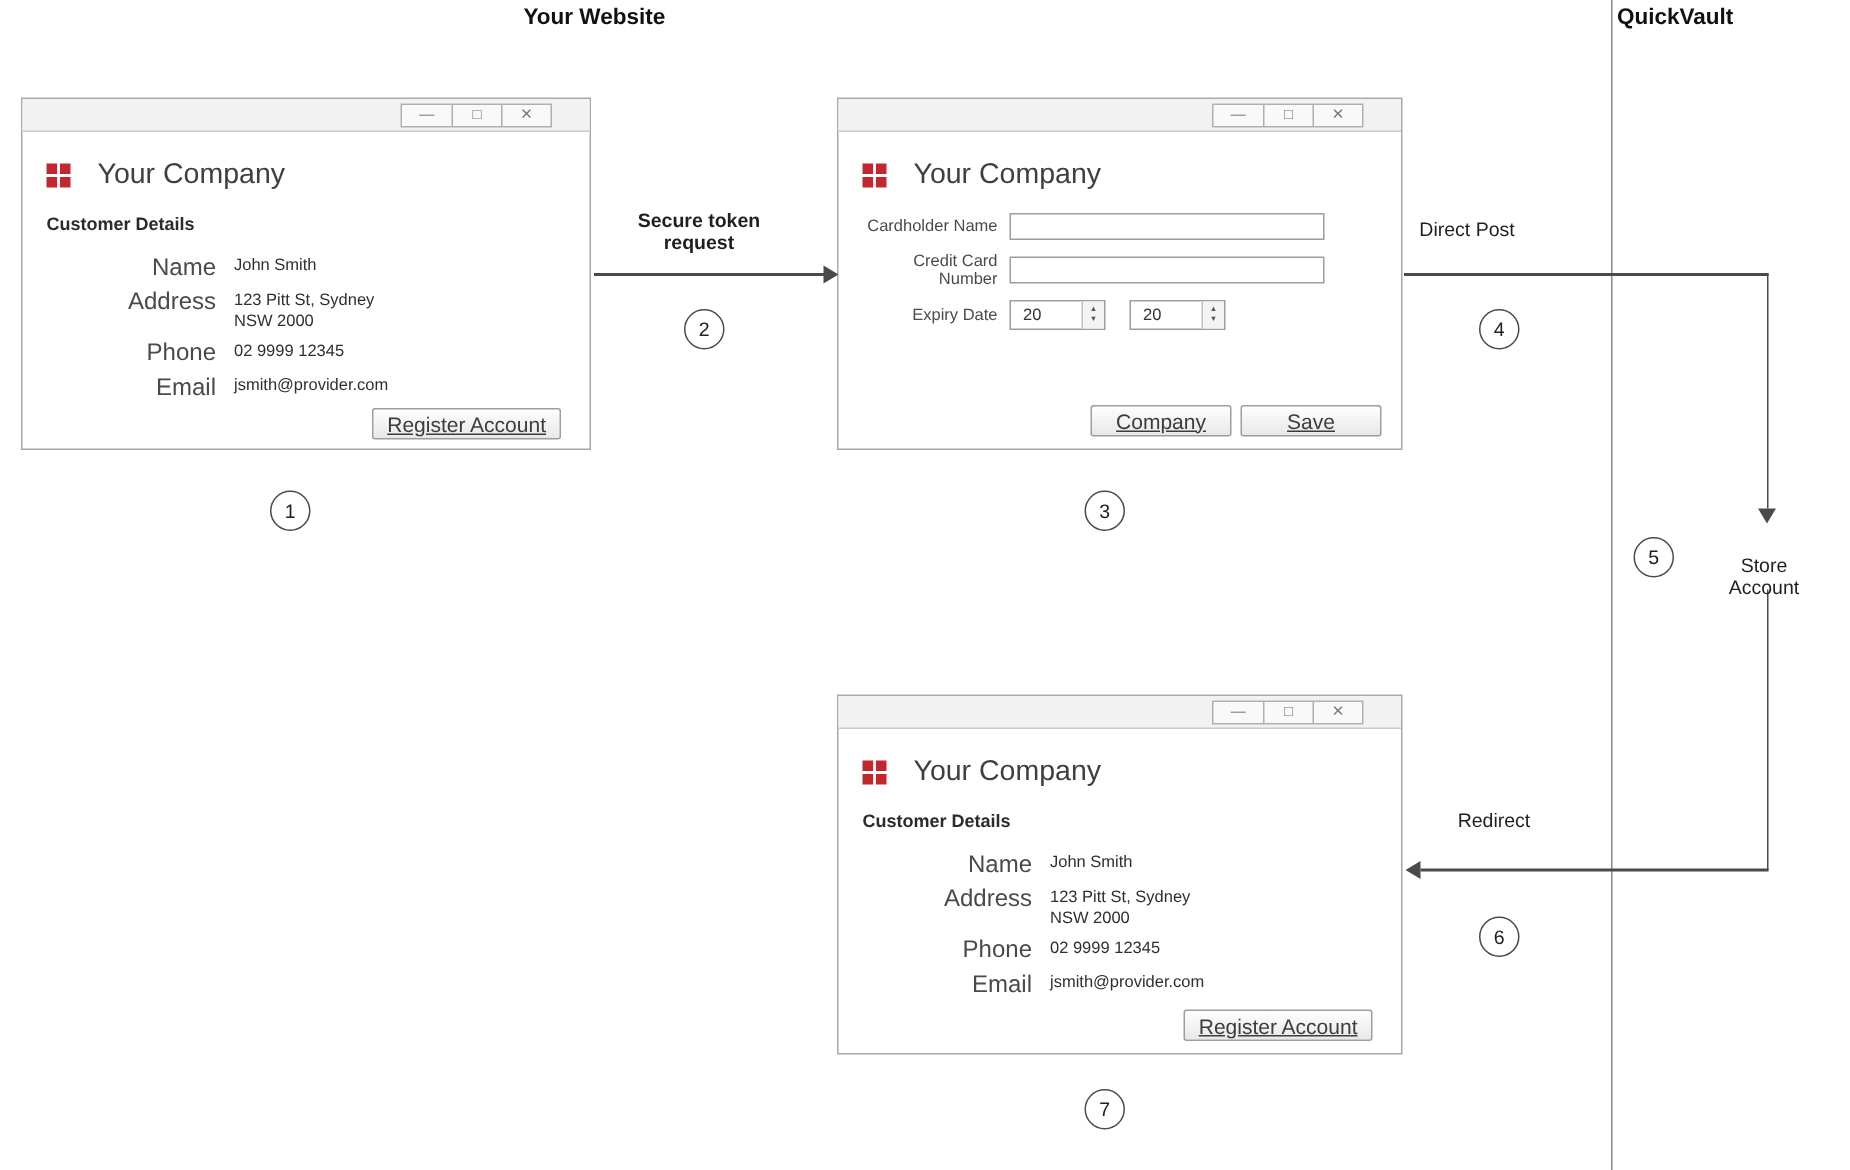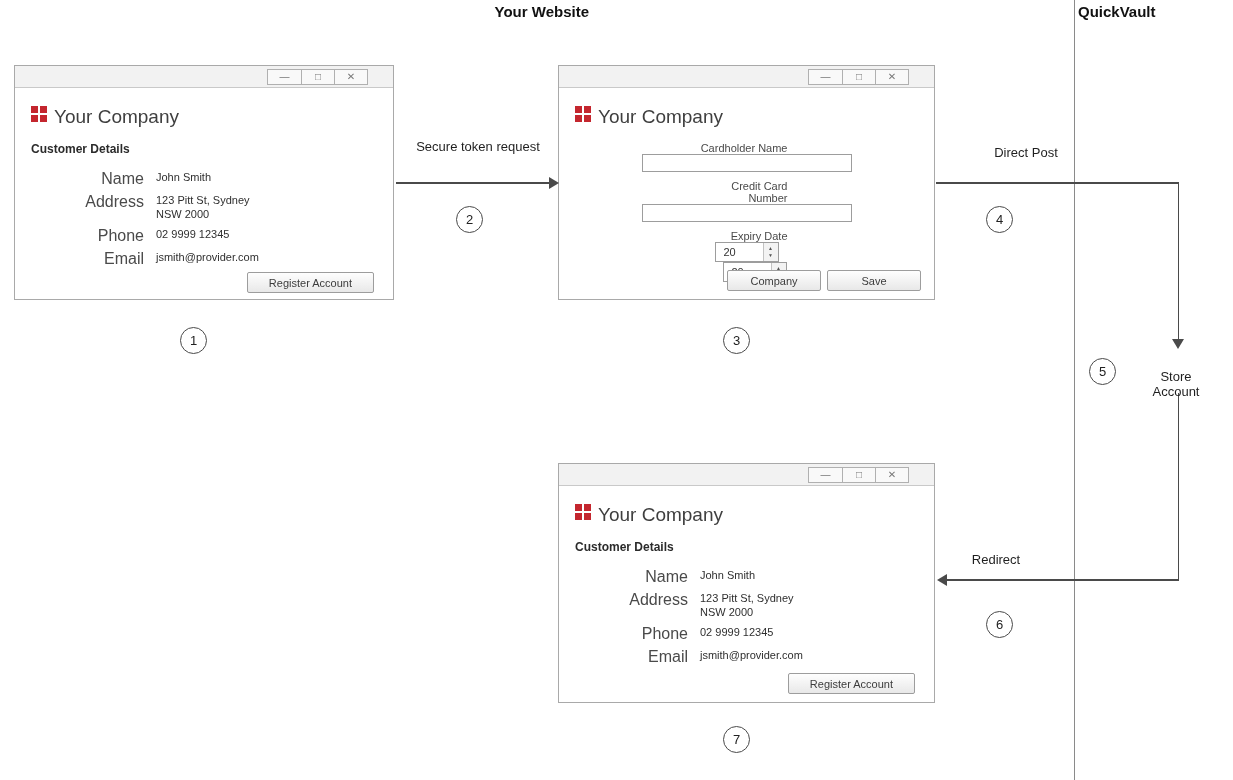--- a/index.html
+++ b/index.html
@@ -10,7 +10,7 @@
 
   
   .lane-title { position:absolute; top:3px; font-weight:bold; font-size:15px; color:#111; }
-  .lane-title.website { left:349px; width:240px; text-align:right; }
+  .lane-title.website { left:349px; width:240px; text-align:left; }
   .lane-title.vault { left:1078px; }
   .lifeline { position:absolute; left:1074px; top:0; width:1px; height:780px; background:#8a8a8a; }
 

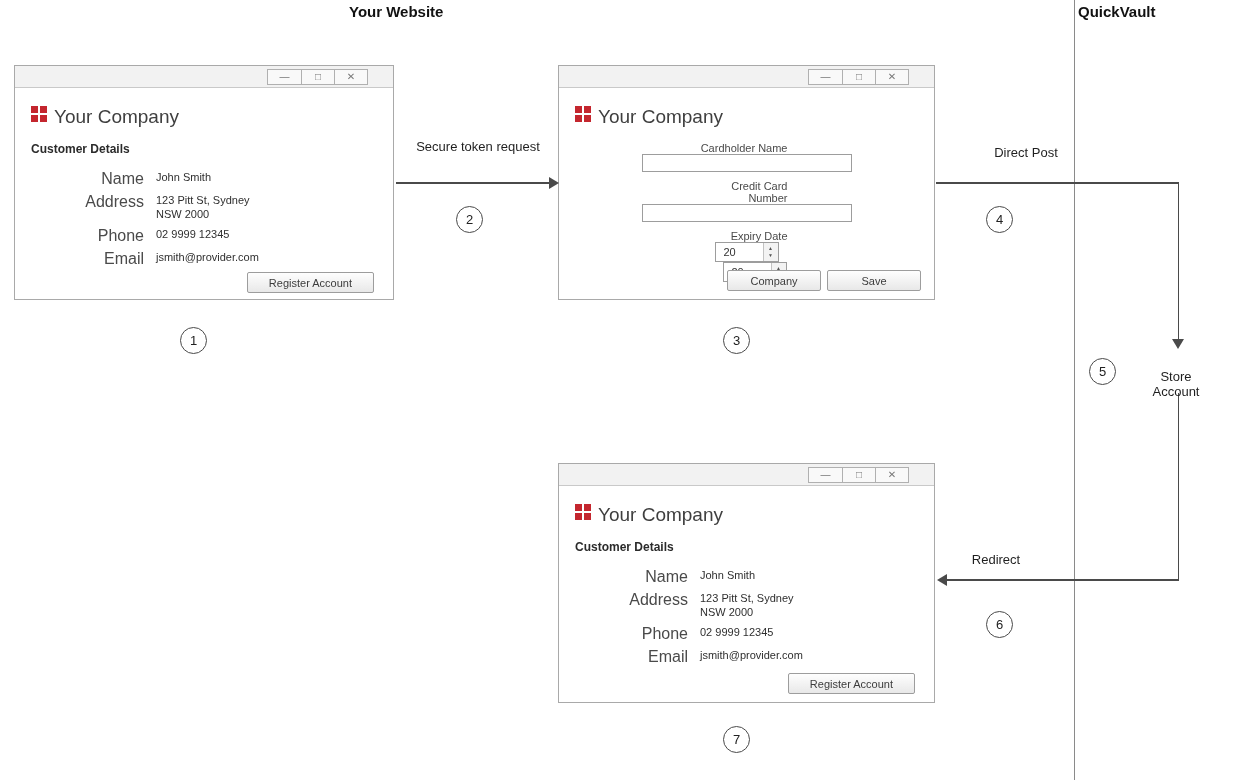--- a/index.html
+++ b/index.html
@@ -21,7 +21,7 @@
   .ctrl { width:33px; display:flex; align-items:center; justify-content:center; font-size:10px; line-height:1; color:#777; cursor:default; }
   .ctrl + .ctrl { border-left:1px solid #b0b0b0; }
   .win-body { position:relative; padding:14px 16px 0; height:calc(100% - 22px); }
-  .brand { display:flex; align-items:flex-start; gap:7px; margin:4px 0 14px; }
+  .brand { display:flex; align-items:center; gap:18px; margin:4px 0 14px; }
   .logo { display:grid; grid-template-columns:7px 7px; grid-template-rows:7px 7px; gap:2px; }
   .logo span { background:var(--logo-color); }
   .brand-name { font-size:19px; color:#3f3f3f; }

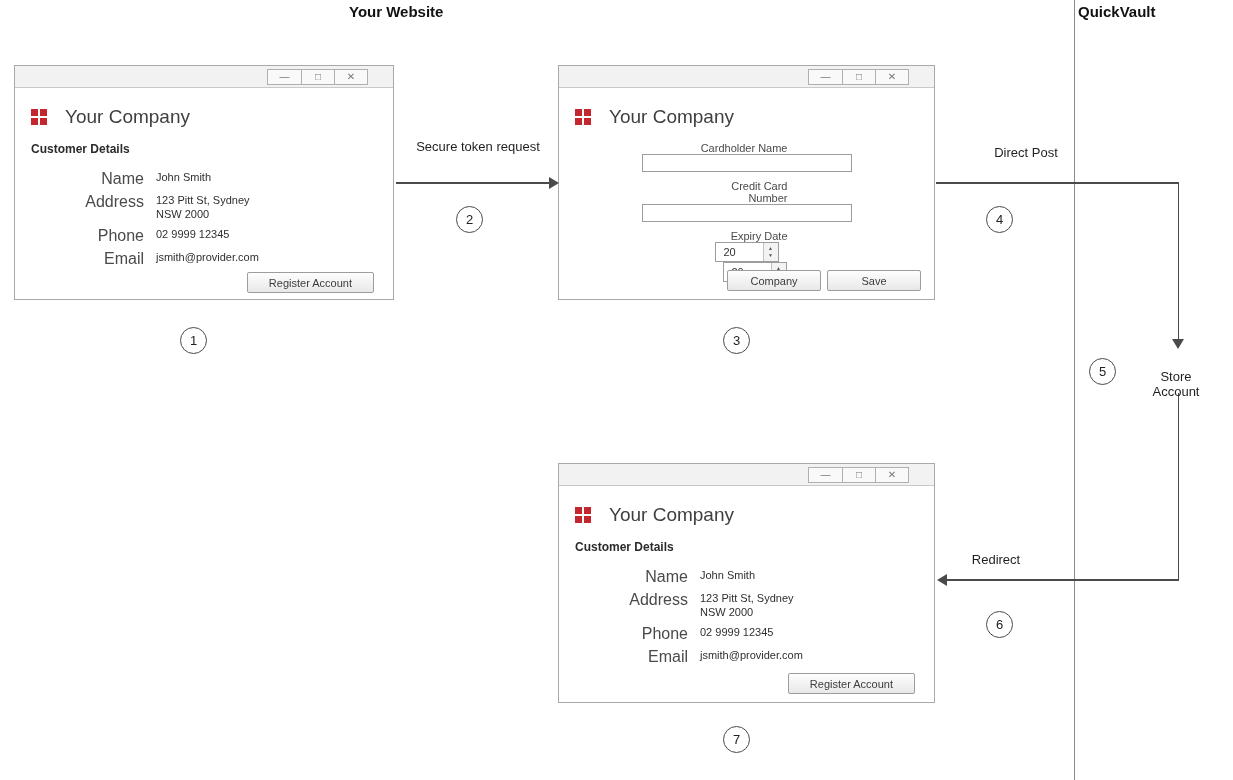--- a/index.html
+++ b/index.html
@@ -206,7 +206,7 @@
   <div class="line" style="left:947px; top:579px; width:232px; height:1.5px;"></div>
   <div class="arr left" style="left:937px; top:574px;"></div>
 
-  <div class="flow-label" style="left:416px; top:139px; width:124px;">Secure token request</div>
+  <div class="flow-label" style="left:404px; top:139px; width:124px;font-weight:bold;">Secure token request</div>
   <div class="flow-label" style="left:976px; top:145px; width:100px;text-align:center;">Direct Post</div>
   <div class="flow-label" style="left:1140px; top:369px; width:72px;">Store Account</div>
   <div class="flow-label" style="left:946px; top:552px; width:100px;">Redirect</div>

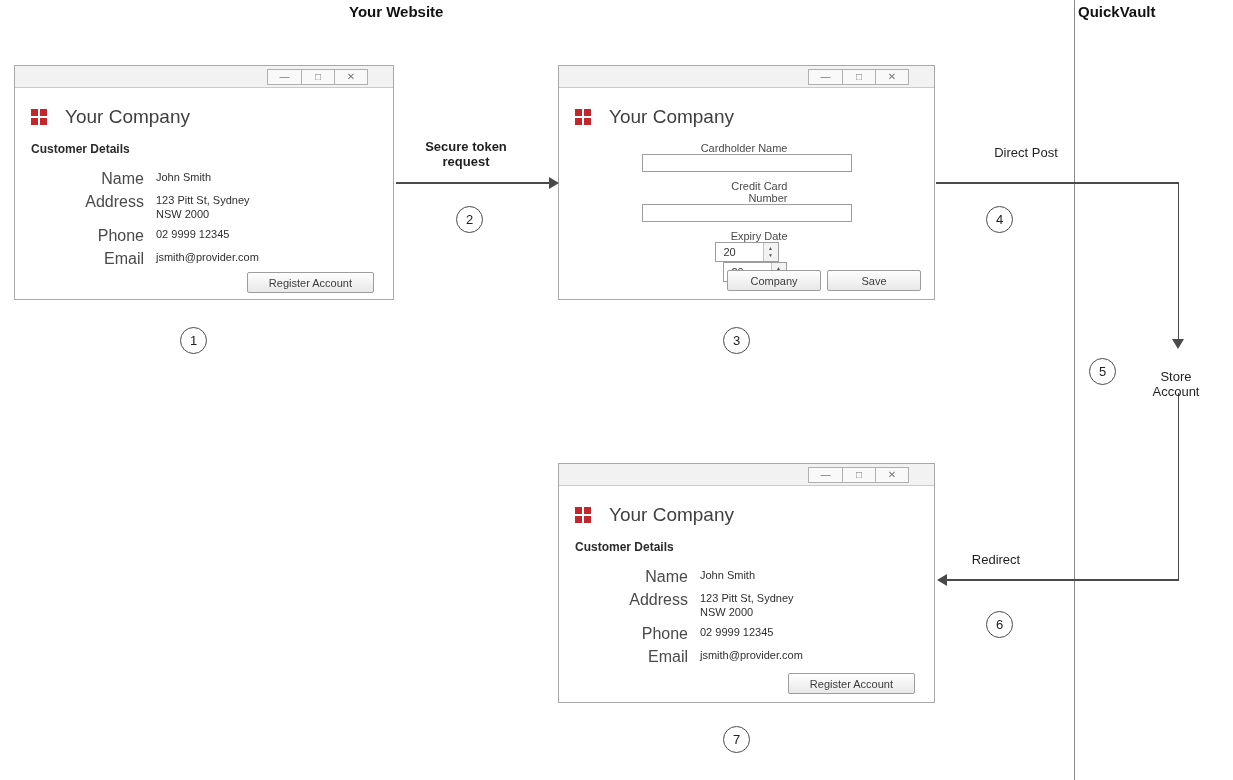--- a/index.html
+++ b/index.html
@@ -34,7 +34,7 @@
   .cust-value { font-size:11px; color:#2f2f2f; max-width:118px; line-height:1.3; }
 
   
-  .acct-row { display:flex; align-items:center; margin-bottom:8px;flex-direction:column; }
+  .acct-row { display:flex; align-items:center; margin-bottom:8px; }
   .acct-row.expiry { margin-top:8px; }
   .acct-label { width:98px; padding-right:8px; flex-shrink:0; text-align:right; font-size:11px; color:#4a4a4a; }
   .text-input { width:210px; height:18px; border:1px solid #9d9d9d; background:#fff; font-size:11px; padding:0 4px; font-family:inherit; }

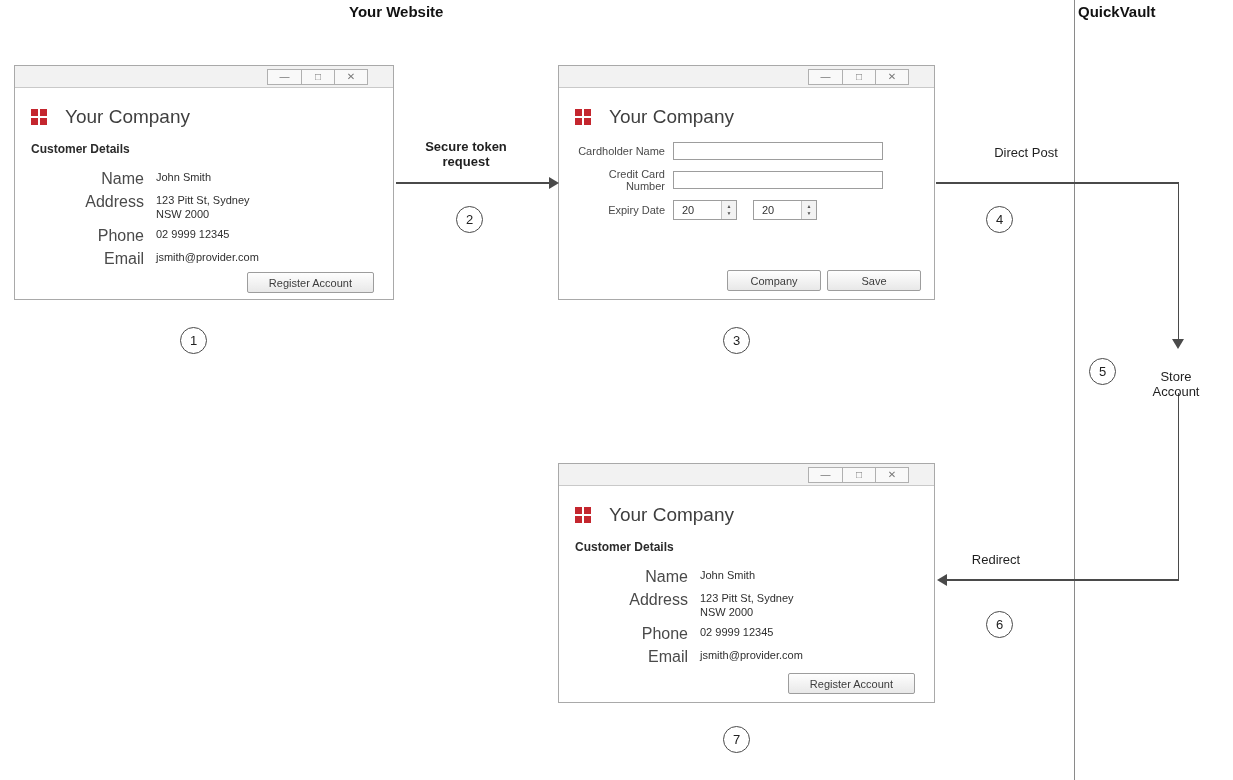--- a/index.html
+++ b/index.html
@@ -207,7 +207,7 @@
   <div class="arr left" style="left:937px; top:574px;"></div>
 
   <div class="flow-label" style="left:404px; top:139px; width:124px;font-weight:bold;">Secure token request</div>
-  <div class="flow-label" style="left:976px; top:145px; width:100px;text-align:center;">Direct Post</div>
+  <div class="flow-label" style="left:928px; top:145px; width:100px;text-align:center;">Direct Post</div>
   <div class="flow-label" style="left:1140px; top:369px; width:72px;">Store Account</div>
   <div class="flow-label" style="left:946px; top:552px; width:100px;">Redirect</div>
 

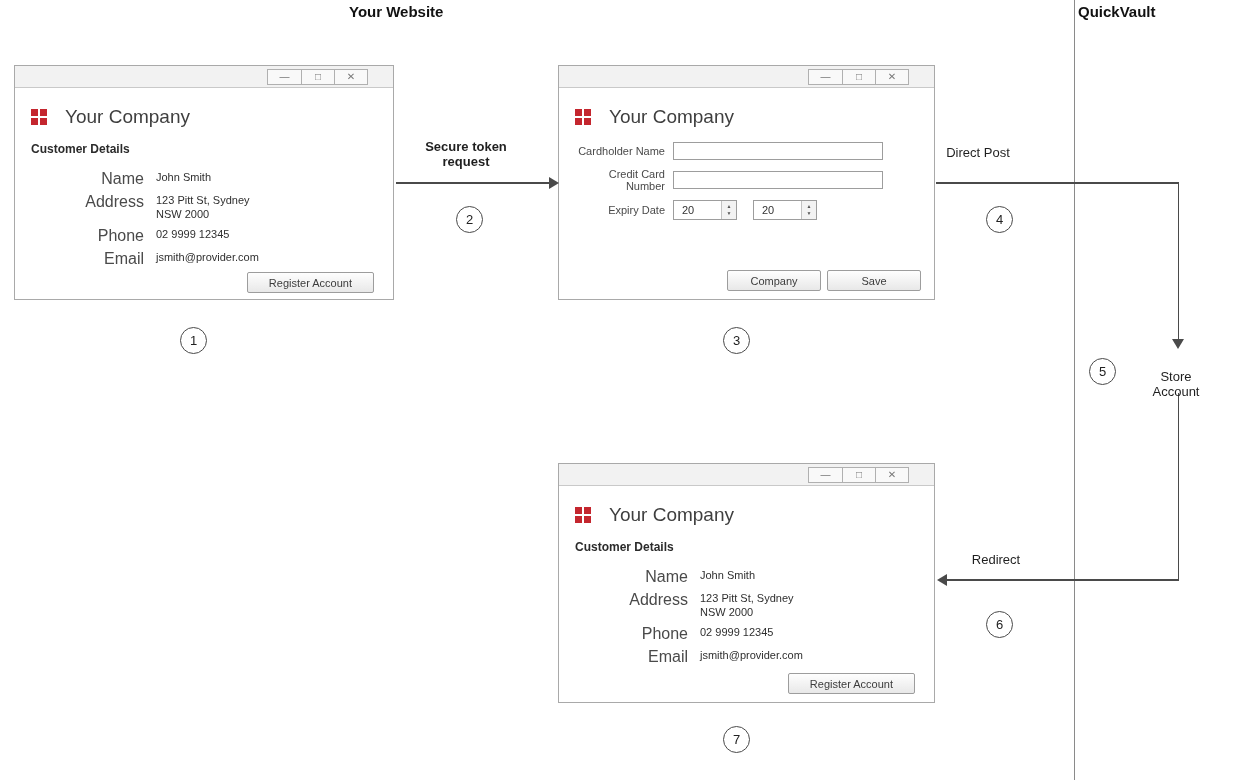--- a/index.html
+++ b/index.html
@@ -44,7 +44,7 @@
   .spinner .spin { width:15px; border-left:1px solid #c2c2c2; background:#f3f3f3; display:flex; flex-direction:column; align-items:center; justify-content:center; gap:2px; cursor:default; }
   .spin .tri { font-size:5px; line-height:5px; color:#555; }
 
-  .btn { height:21px; padding:0 21px; background:linear-gradient(#fefefe,#e8e8e8); border:1px solid #9d9d9d; border-radius:2px; font-size:11px; color:#3c3c3c; font-family:inherit; display:inline-flex; align-items:center; justify-content:center; cursor:default; }
+  .btn { height:21px; padding:0 9px; background:linear-gradient(#fefefe,#e8e8e8); border:1px solid #9d9d9d; border-radius:2px; font-size:14px; color:#3c3c3c; font-family:inherit; display:inline-flex; align-items:center; justify-content:center; cursor:default;text-decoration:underline; }
   .btn.fixed { width:94px; }
   .reg-btn { position:absolute; right:19px; bottom:6px; }
   .acct-buttons { position:absolute; right:13px; bottom:8px; display:flex; gap:6px; }

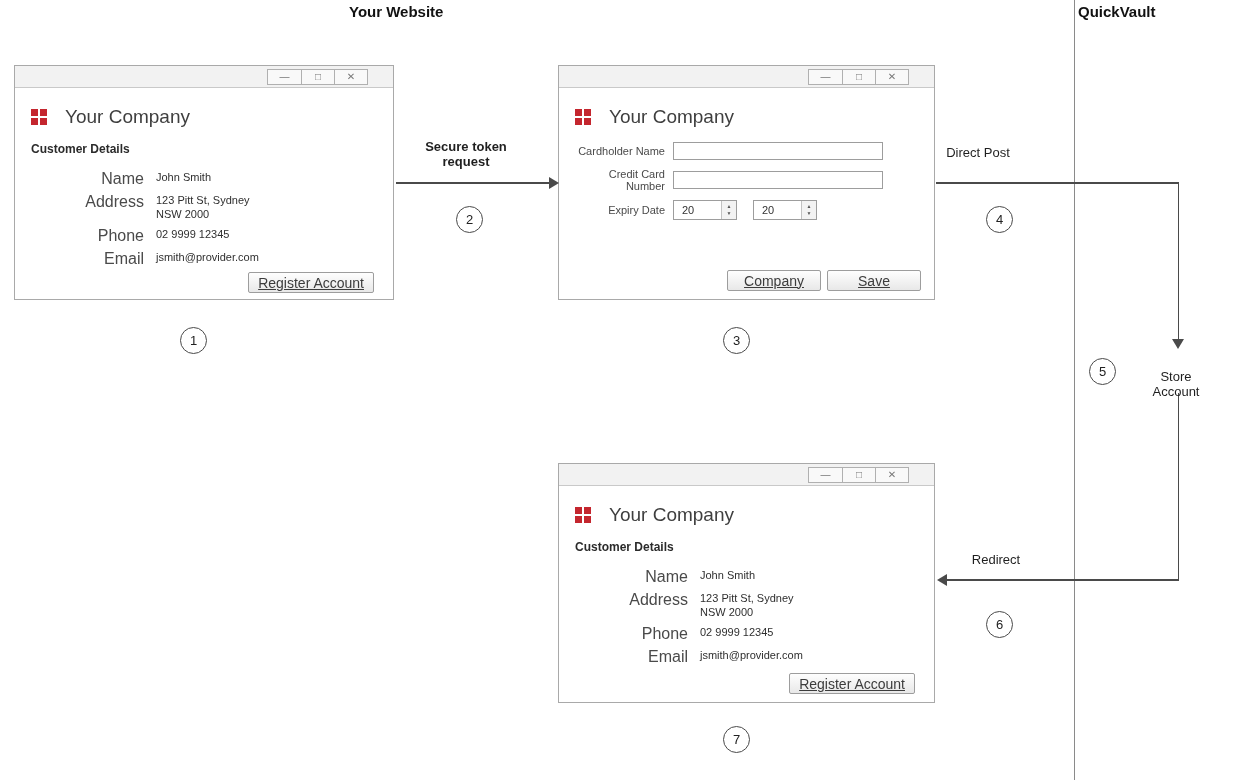--- a/index.html
+++ b/index.html
@@ -209,7 +209,7 @@
   <div class="flow-label" style="left:404px; top:139px; width:124px;font-weight:bold;">Secure token request</div>
   <div class="flow-label" style="left:928px; top:145px; width:100px;text-align:center;">Direct Post</div>
   <div class="flow-label" style="left:1140px; top:369px; width:72px;">Store Account</div>
-  <div class="flow-label" style="left:946px; top:552px; width:100px;">Redirect</div>
+  <div class="flow-label" style="left:946px; top:539px; width:100px;">Redirect</div>
 
   <div class="step" style="left:180px; top:327px;">1</div>
   <div class="step" style="left:456px; top:206px;">2</div>

